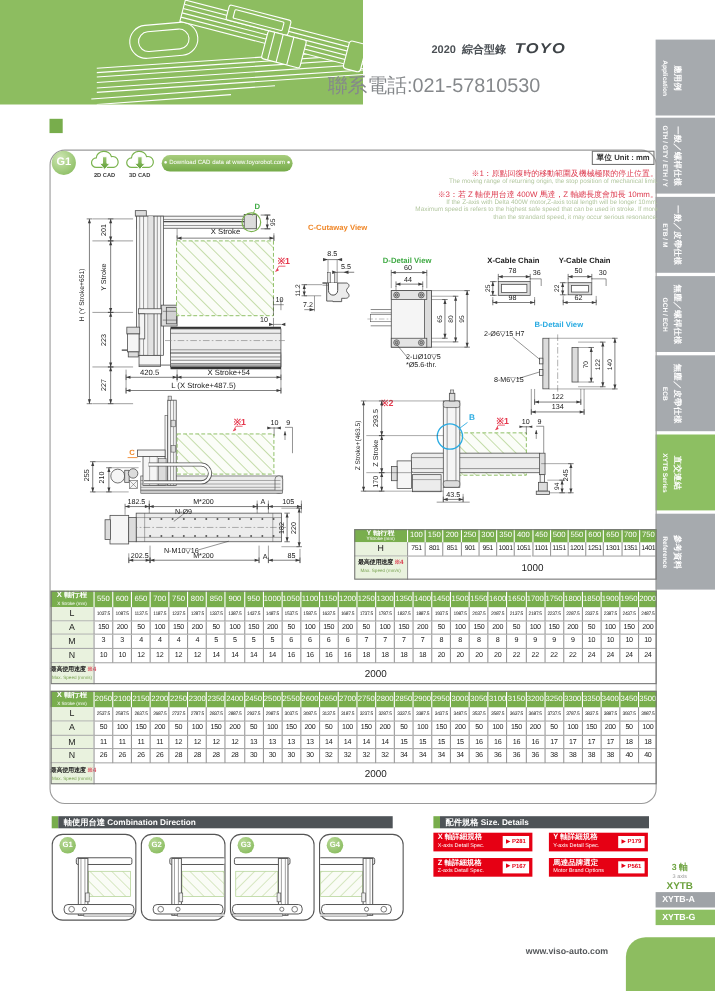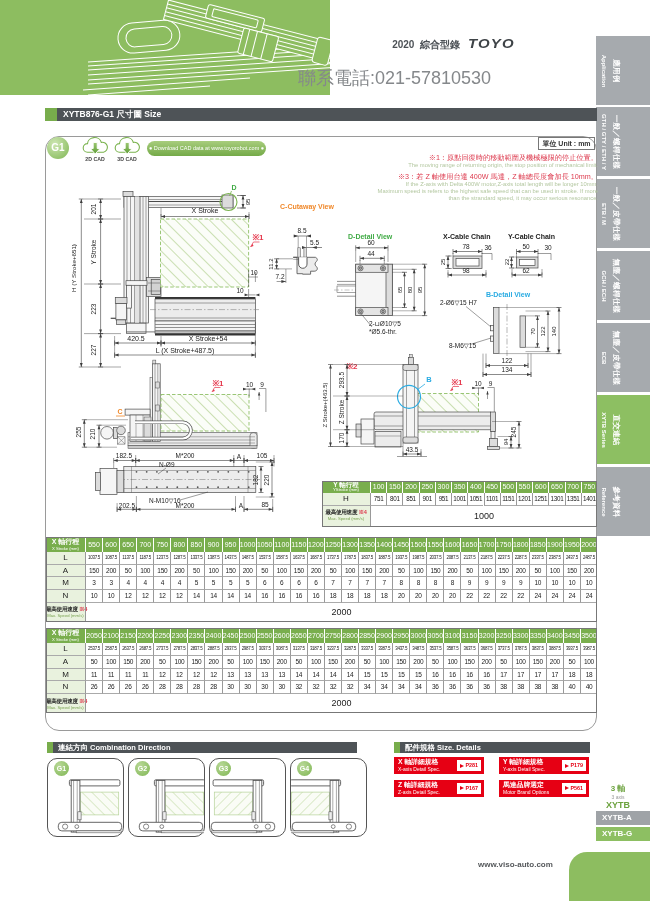--- a/index.html
+++ b/index.html
@@ -99,7 +99,6 @@
       </div>
 </div>
 <div class="abs" style="left:45px;top:108px;width:12px;height:13px;background:#78ad4c;"></div>
-<div class="abs" style="left:57px;top:108px;width:540px;height:13px;background:#4e5357;color:#fff;font-size:8.5px;font-weight:bold;line-height:13px;padding-left:6px;">XYTB876-G1 尺寸圖 Size</div>
 <div class="abs" style="left:45px;top:136px;width:552px;height:595px;border:1px solid #9a9a9a;border-radius:14px;"></div>
 <div class="abs" style="left:47px;top:137px;width:22px;height:22px;border-radius:50%;background:radial-gradient(circle at 35% 30%, #cde6b2, #7fb653);color:#fff;font-weight:bold;font-size:10px;text-align:center;line-height:22px;">G1</div>
 <svg class="abs" style="left:80px;top:136px" width="110" height="28" viewBox="0 0 110 28">

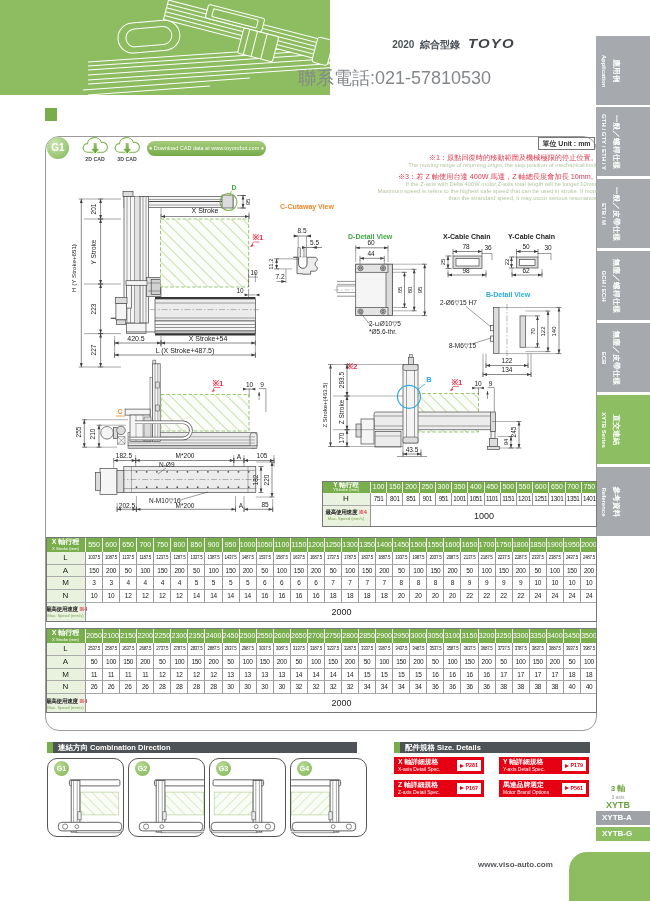--- a/index.html
+++ b/index.html
@@ -1039,7 +1039,7 @@
       <div class="abs" style="left:0;top:0;width:551.0px;height:85.3px;border:1px solid #777;"></div>
     </div>
 <div class="abs" style="left:47px;top:742px;width:6px;height:11px;background:#78ad4c;"></div>
-<div class="abs" style="left:53px;top:742px;width:304px;height:11px;background:#4e5357;color:#fff;font-size:7.5px;font-weight:bold;line-height:11px;padding-left:5px;">連結方向 Combination Direction</div>
+<div class="abs" style="left:53px;top:742px;width:304px;height:11px;background:#4e5357;color:#fff;font-size:7.5px;font-weight:bold;line-height:11px;padding-left:5px;">軸使用台達 Combination Direction</div>
 <div class="abs" style="left:394px;top:742px;width:6px;height:11px;background:#78ad4c;"></div>
 <div class="abs" style="left:400px;top:742px;width:190px;height:11px;background:#4e5357;color:#fff;font-size:7.5px;font-weight:bold;line-height:11px;padding-left:5px;">配件規格 Size. Details</div>
 <svg width="0" height="0">

